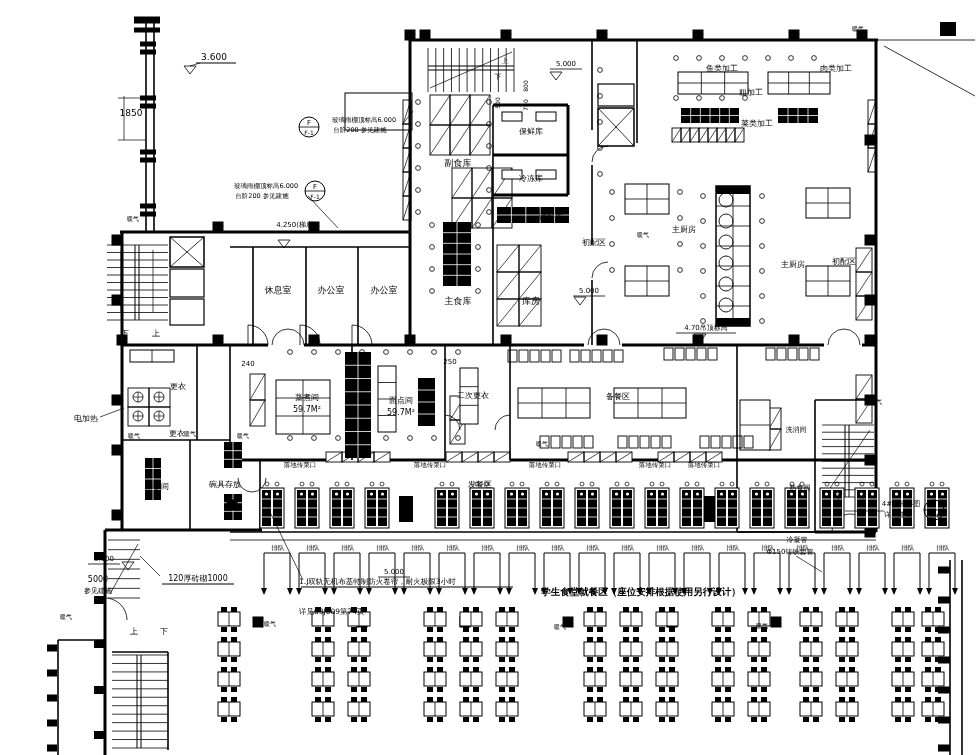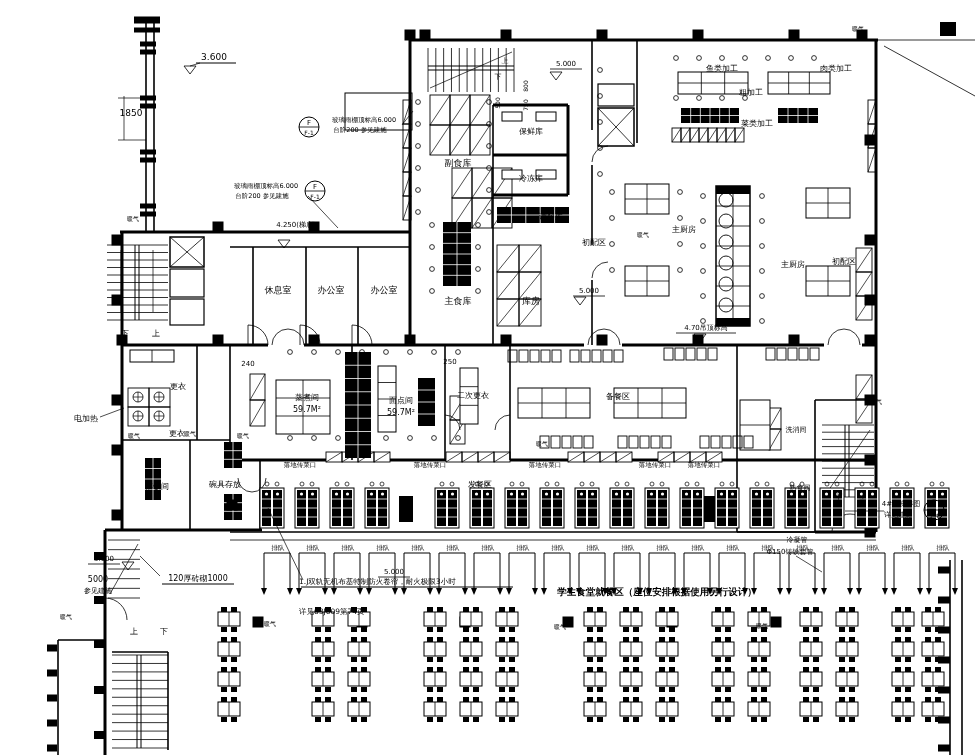--- a/index.html
+++ b/index.html
@@ -1479,7 +1479,7 @@
 
   <div class="note" style="left:299px;top:577px">1.J双轨无机布基特制防火卷帘，耐火极限3小时</div>
   <div class="note" style="left:299px;top:607px">详见03J609第74页</div>
-  <div class="note big" style="left:472px;top:586px;width:370px;text-align:center">学生食堂就餐区（座位安排根据使用另行设计）</div>
+  <div class="note big" style="left:456px;top:586px;width:370px;text-align:center">学生食堂就餐区（座位安排根据使用另行设计）</div>
 </div>
 
 </body></html>

